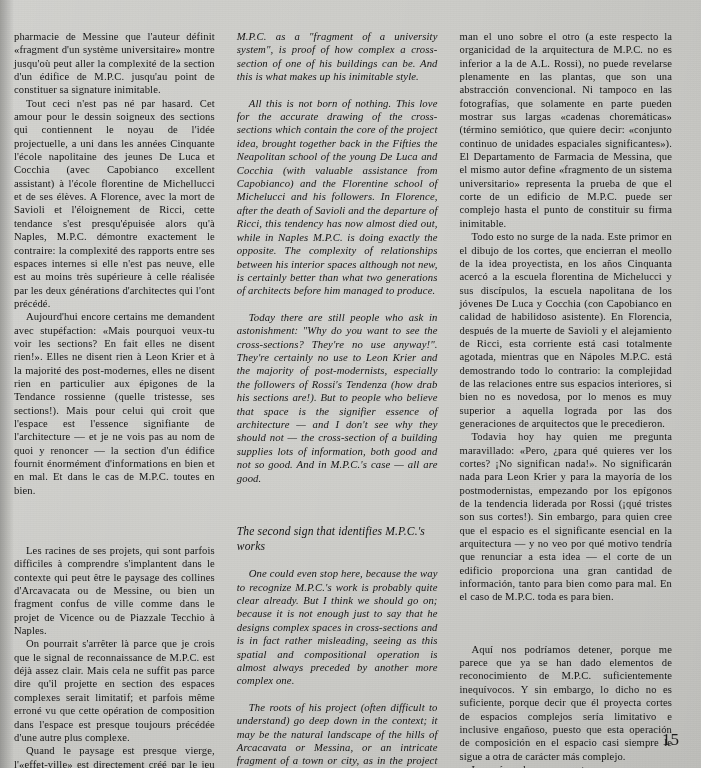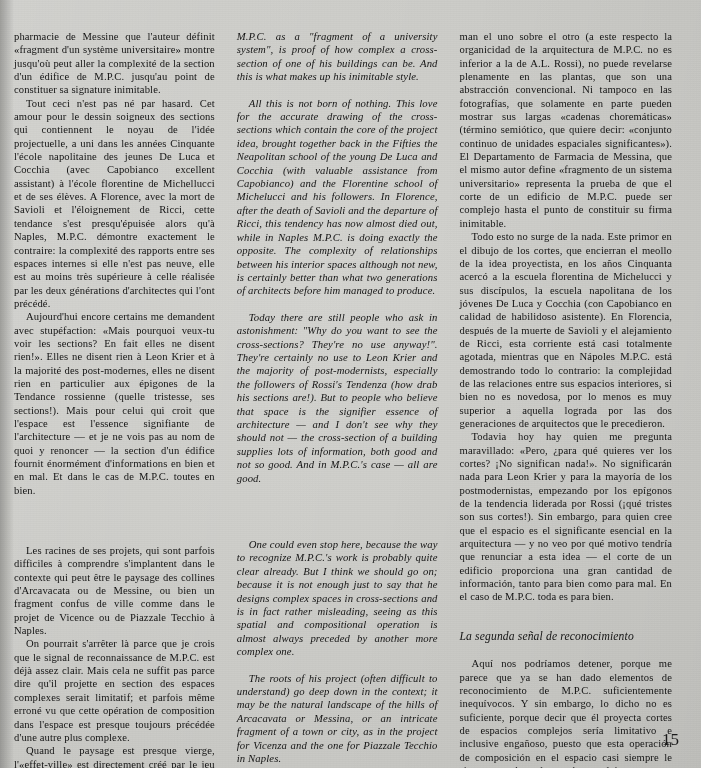--- a/index.html
+++ b/index.html
@@ -135,6 +135,7 @@
       <p>Today there are still people who ask in astonishment: "Why do you want to see the cross-sections? They're no use anyway!". They're certainly no use to Leon Krier and the majority of post-modernists, especially the followers of Rossi's Tendenza (how drab his sections are!). But to people who believe that space is the signifier essence of architecture — and I don't see why they should not — the cross-section of a building supplies lots of information, both good and not so good. And in M.P.C.'s case — all are good.</p>
 
       <div class="sp-en-head-before"></div>
+      <h2>The second sign that identifies M.P.C.'s works</h2>
       <div class="sp-after-head"></div>
 
       <p>One could even stop here, because the way to recognize M.P.C.'s work is probably quite clear already. But I think we should go on; because it is not enough just to say that he designs complex spaces in cross-sections and is in fact rather misleading, seeing as this spatial and compositional operation is almost always preceded by another more complex one.</p>

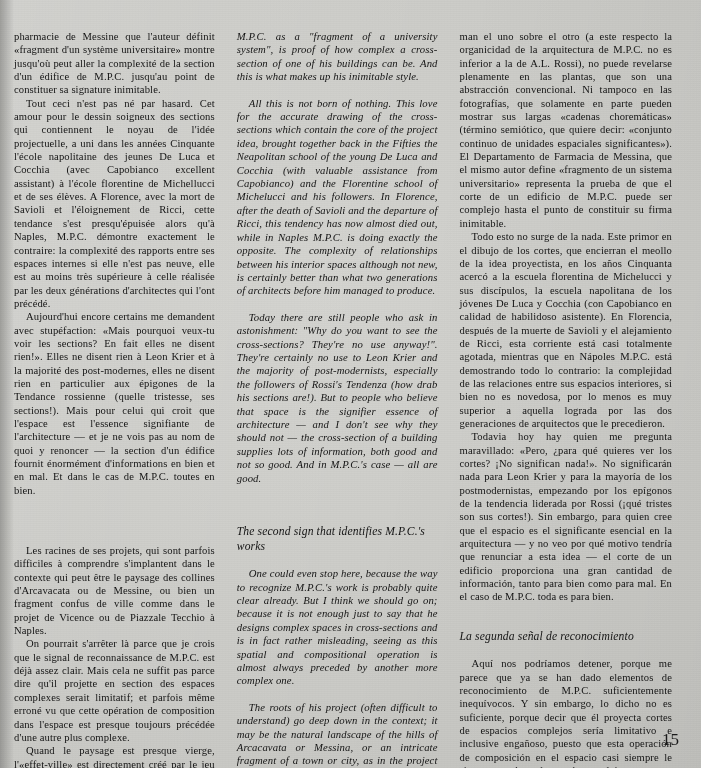--- a/index.html
+++ b/index.html
@@ -150,7 +150,6 @@
       <p>Todavia hoy hay quien me pregunta maravillado: «Pero, ¿para qué quieres ver los cortes? ¡No significan nada!». No significarán nada para Leon Krier y para la mayoría de los postmodernistas, empezando por los epígonos de la tendencia liderada por Rossi (¡qué tristes son sus cortes!). Sin embargo, para quien cree que el espacio es el significante esencial en la arquitectura — y no veo por qué motivo tendría que renunciar a esta idea — el corte de un edificio proporciona una gran cantidad de información, tanto para bien como para mal. En el caso de M.P.C. toda es para bien.</p>
 
       <div class="sp-es-head-before"></div>
-      <h2 class="col-es-head" style="font-style:italic">La segunda señal de reconocimiento</h2>
       <div class="sp-after-head"></div>
 
       <p>Aquí nos podríamos detener, porque me parece que ya se han dado elementos de reconocimiento de M.P.C. suficientemente inequívocos. Y sin embargo, lo dicho no es suficiente, porque decir que él proyecta cortes de espacios complejos sería limitativo e inclusive engañoso, puesto que esta operación de composición en el espacio casi siempre le sigue a otra de carácter más complejo.</p>

